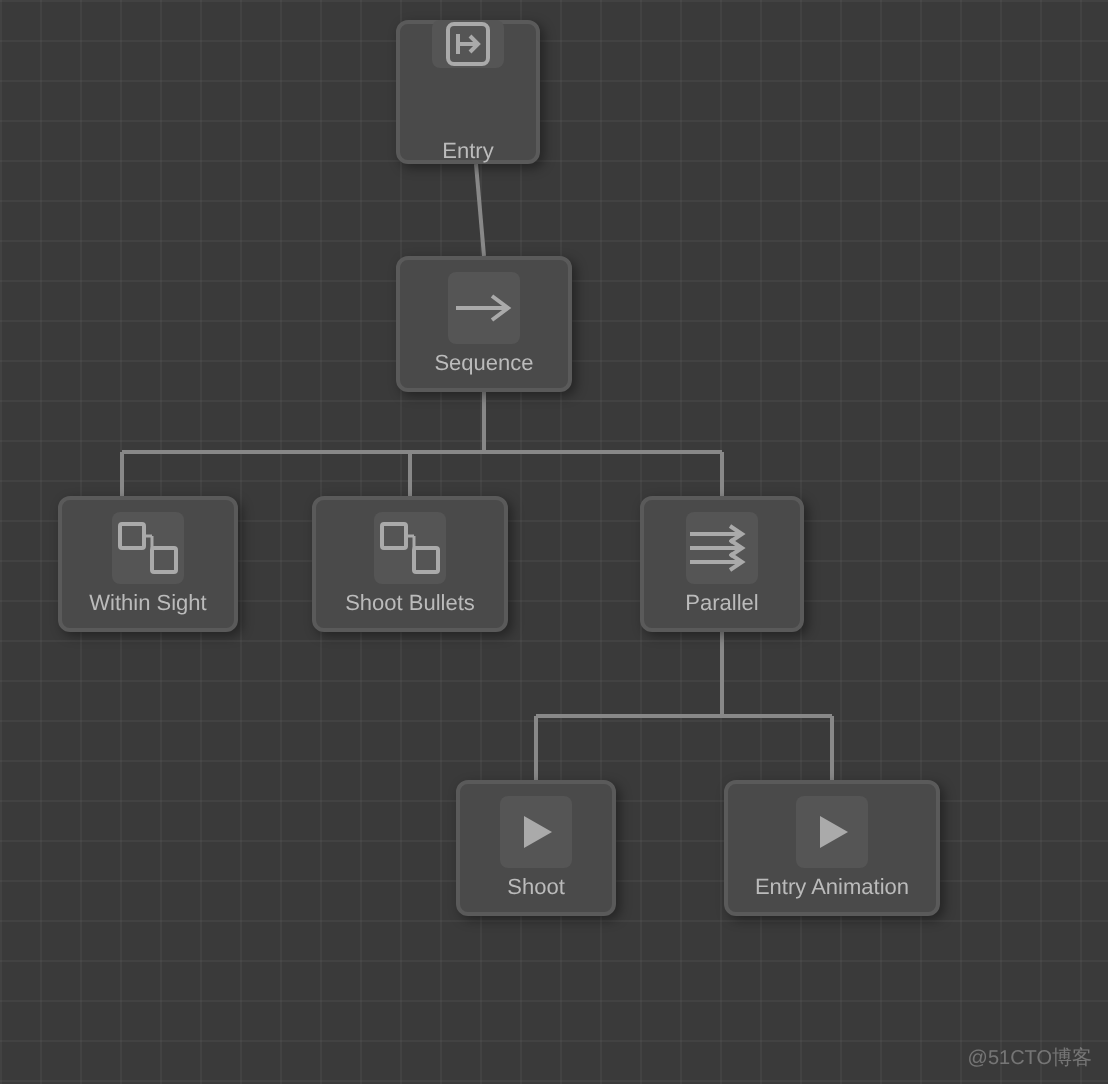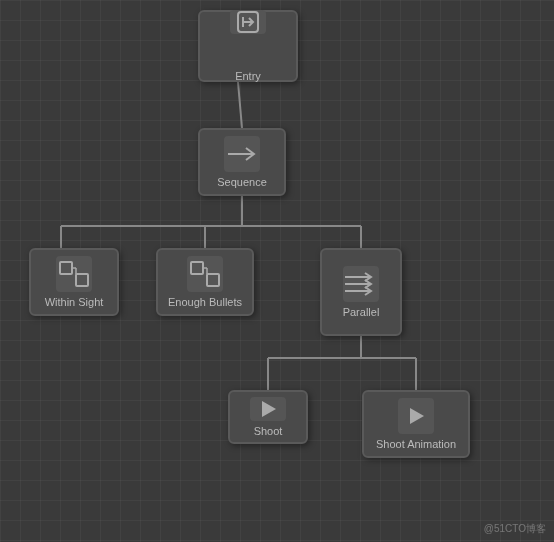--- a/index.html
+++ b/index.html
@@ -92,7 +92,7 @@
   <line x1="416" y1="358" x2="416" y2="390" stroke="#888" stroke-width="2"></line>
 </svg>
 
-<div class="node" style="left:198px; top:10px; width:100px; height:72px;gap:36px;">
+<div class="node" style="left:198px; top:10px; width:72px; height:72px;gap:36px;">
   <div class="node-icon">
     <svg width="24" height="24" viewBox="0 0 24 24" fill="none">
       <rect x="2" y="2" width="20" height="20" rx="3" stroke="#aaa" stroke-width="2" fill="none"></rect>

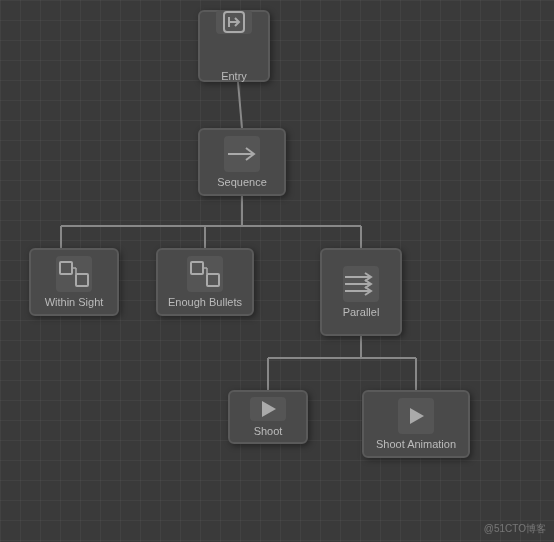--- a/index.html
+++ b/index.html
@@ -136,7 +136,7 @@
       <line x1="18" y1="8" x2="18" y2="14" stroke="#aaa" stroke-width="1.5"></line>
     </svg>
   </div>
-  <span class="node-label">Enough Bullets</span>
+  <span class="node-label">Shoot Bullets</span>
 </div>
 
 <div class="node" style="left:320px; top:248px; width:82px; height:88px;">

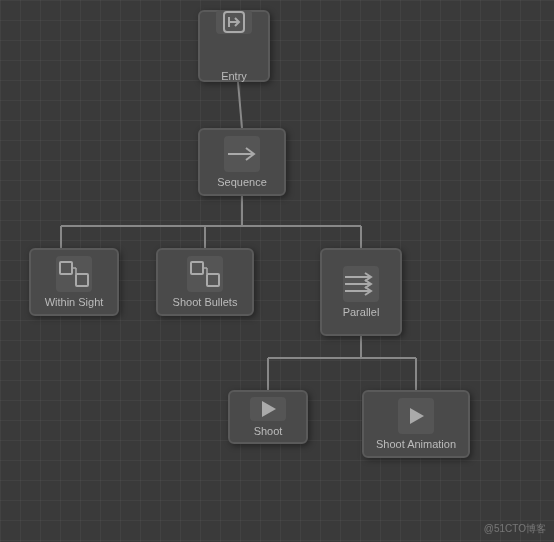--- a/index.html
+++ b/index.html
@@ -139,7 +139,7 @@
   <span class="node-label">Shoot Bullets</span>
 </div>
 
-<div class="node" style="left:320px; top:248px; width:82px; height:88px;">
+<div class="node" style="left:320px; top:248px; width:82px; height:68px;">
   <div class="node-icon">
     <svg width="36" height="24" viewBox="0 0 36 24" fill="none">
       <line x1="2" y1="5" x2="28" y2="5" stroke="#aaa" stroke-width="2"></line>

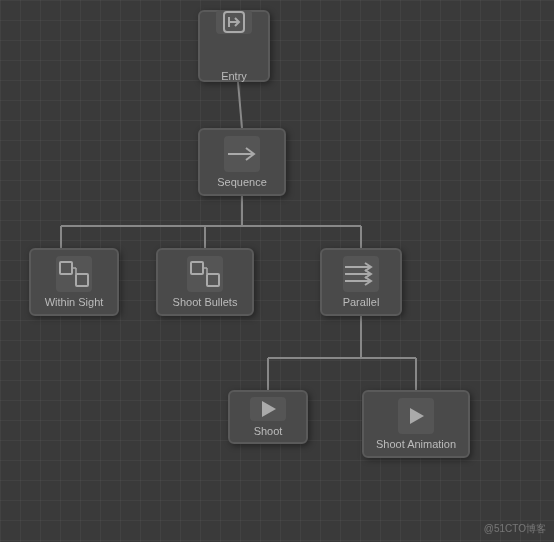--- a/index.html
+++ b/index.html
@@ -153,7 +153,7 @@
   <span class="node-label">Parallel</span>
 </div>
 
-<div class="node" style="left:228px; top:390px; width:80px; height:54px;">
+<div class="node" style="left:228px; top:390px; width:80px; height:68px;">
   <div class="node-icon">
     <svg width="24" height="24" viewBox="0 0 24 24" fill="none">
       <polygon points="6,4 20,12 6,20" fill="#aaa"></polygon>

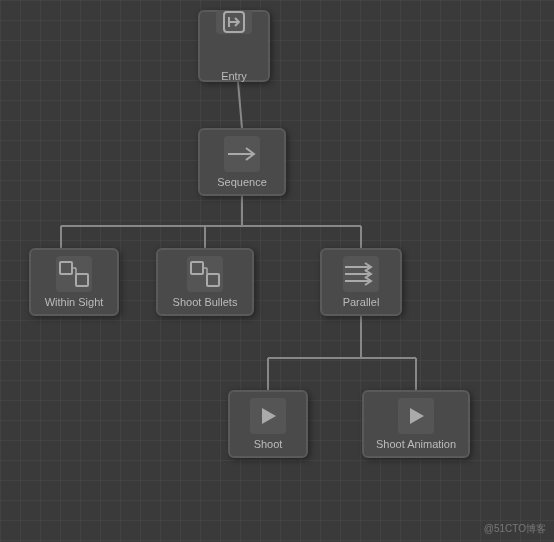--- a/index.html
+++ b/index.html
@@ -168,7 +168,7 @@
       <polygon points="6,4 20,12 6,20" fill="#aaa"></polygon>
     </svg>
   </div>
-  <span class="node-label">Shoot Animation</span>
+  <span class="node-label">Entry Animation</span>
 </div>
 
 <div class="watermark">@51CTO博客</div>

